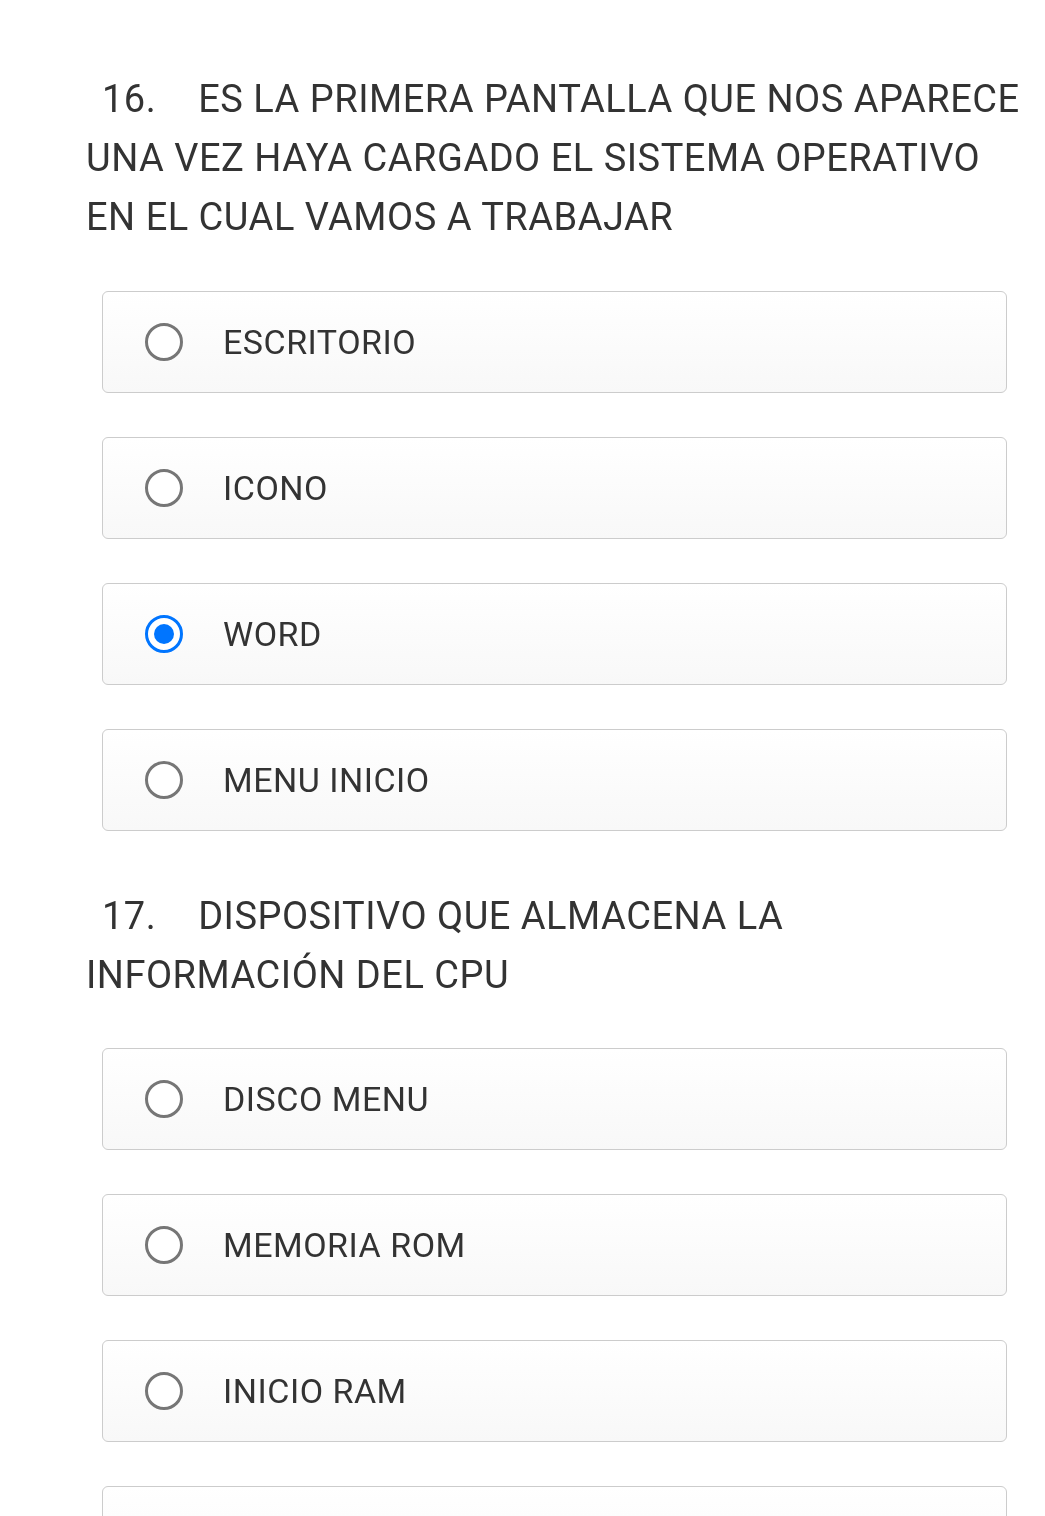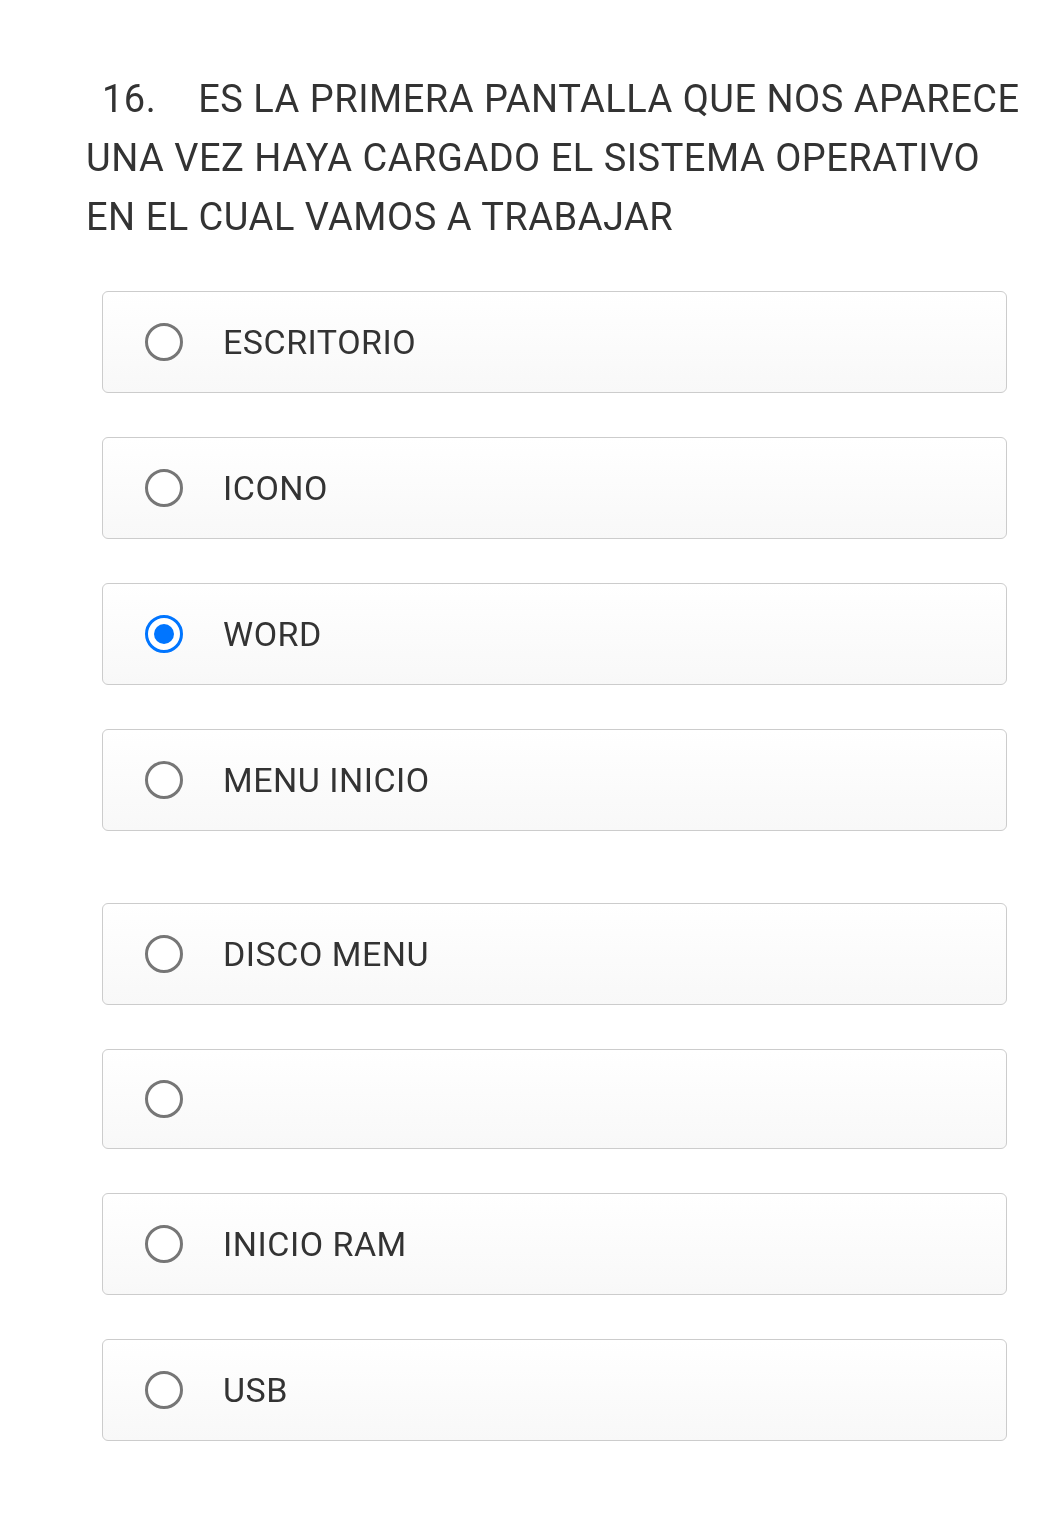--- a/index.html
+++ b/index.html
@@ -98,6 +98,10 @@
 </div>
 
 <div class="question-block">
+  <div class="question-text">
+    <span>17.</span>
+    <span>DISPOSITIVO QUE ALMACENA LA INFORMACIÓN DEL CPU</span>
+  </div>
   <div class="options">
     <label class="option">
       <span class="radio"></span>

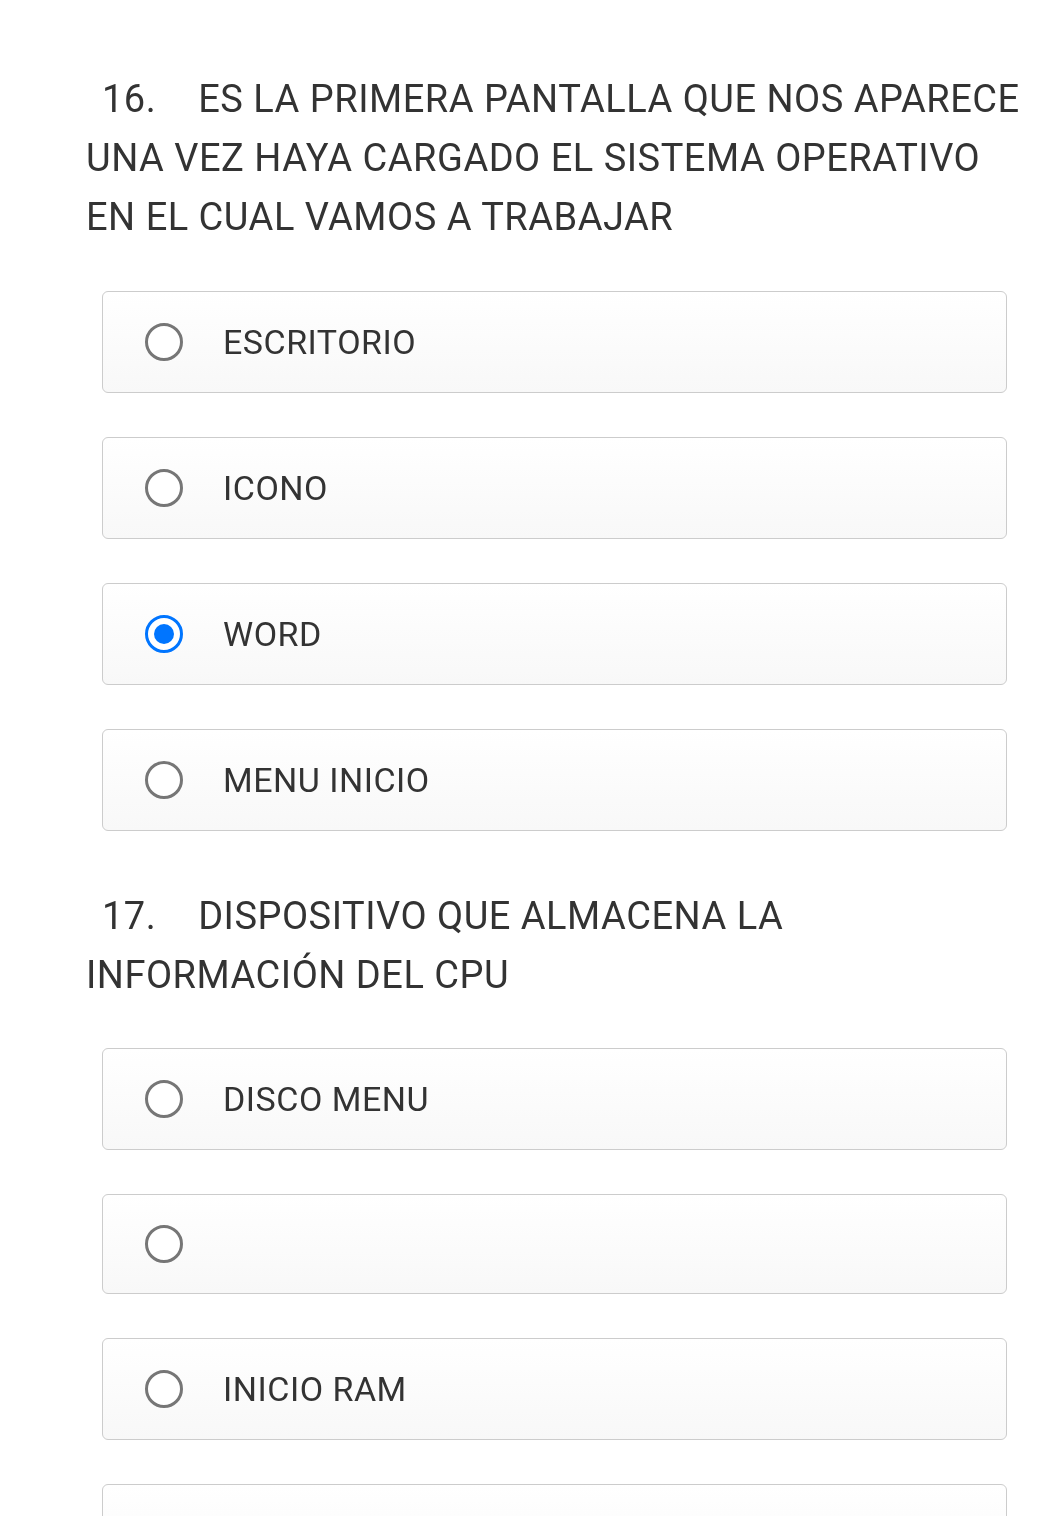--- a/index.html
+++ b/index.html
@@ -109,6 +109,7 @@
     </label>
     <label class="option">
       <span class="radio"></span>
+      <span class="option-label">MEMORIA ROM</span>
     </label>
     <label class="option">
       <span class="radio"></span>

